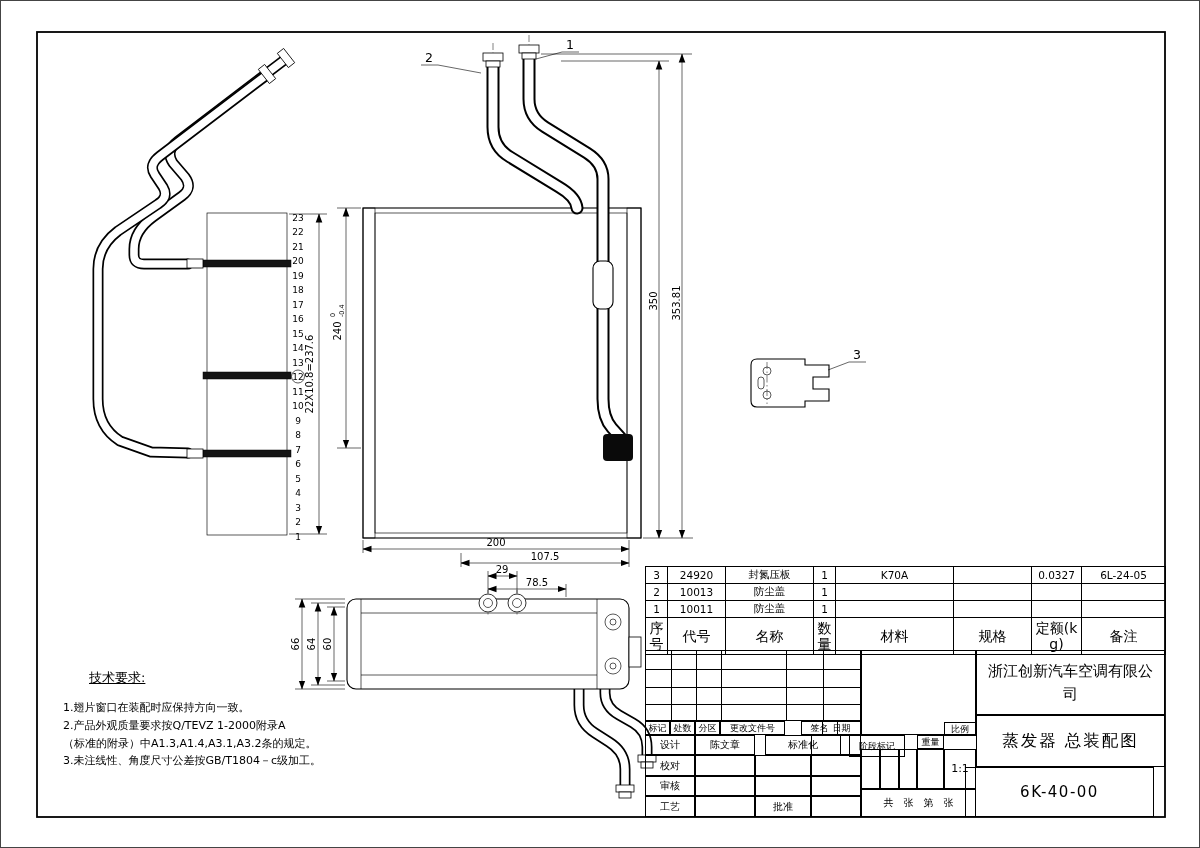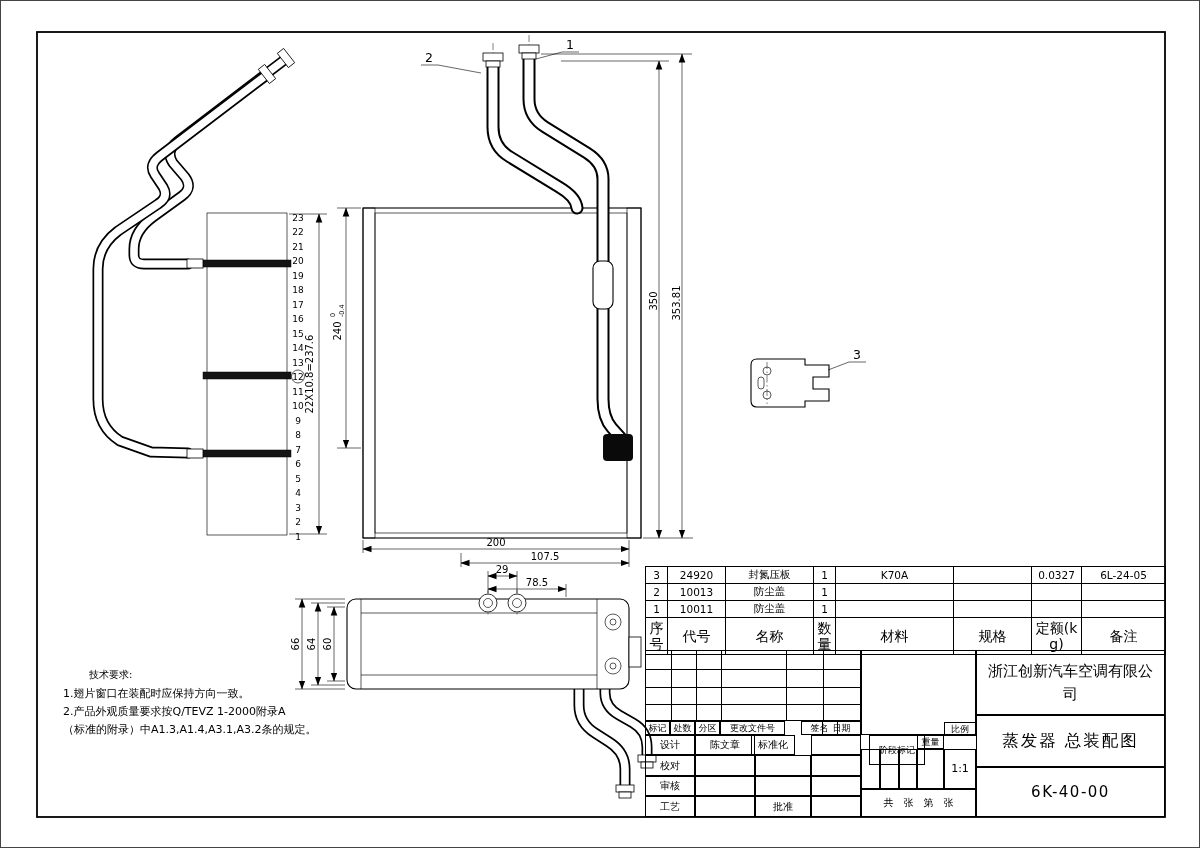--- a/index.html
+++ b/index.html
@@ -23,7 +23,7 @@
   svg text{font-family:"DejaVu Sans","Liberation Sans",sans-serif;fill:#000}
   svg .f9{font-size:9px}  svg .f10{font-size:10px}  svg .f12{font-size:12.5px}
   .tech{position:absolute;left:62px;top:666px;width:262px;font-size:11px;line-height:1.62;}
-  .tech .h{font-size:10px;margin:0 0 2px 26px;}
+  .tech .h{font-size:13px;margin:0 0 11px 26px;text-decoration:underline;}
   .bom{position:absolute;left:644px;top:565px;width:520px;border-collapse:collapse;table-layout:fixed;border:1.5px solid #000;}
   .bom td{border:1px solid #000;font-size:10.5px;text-align:center;padding:0;overflow:hidden;white-space:nowrap;height:16px;}
   .bom tr.h td{height:36px;font-size:14px;white-space:normal;word-break:break-all;line-height:1.15;}

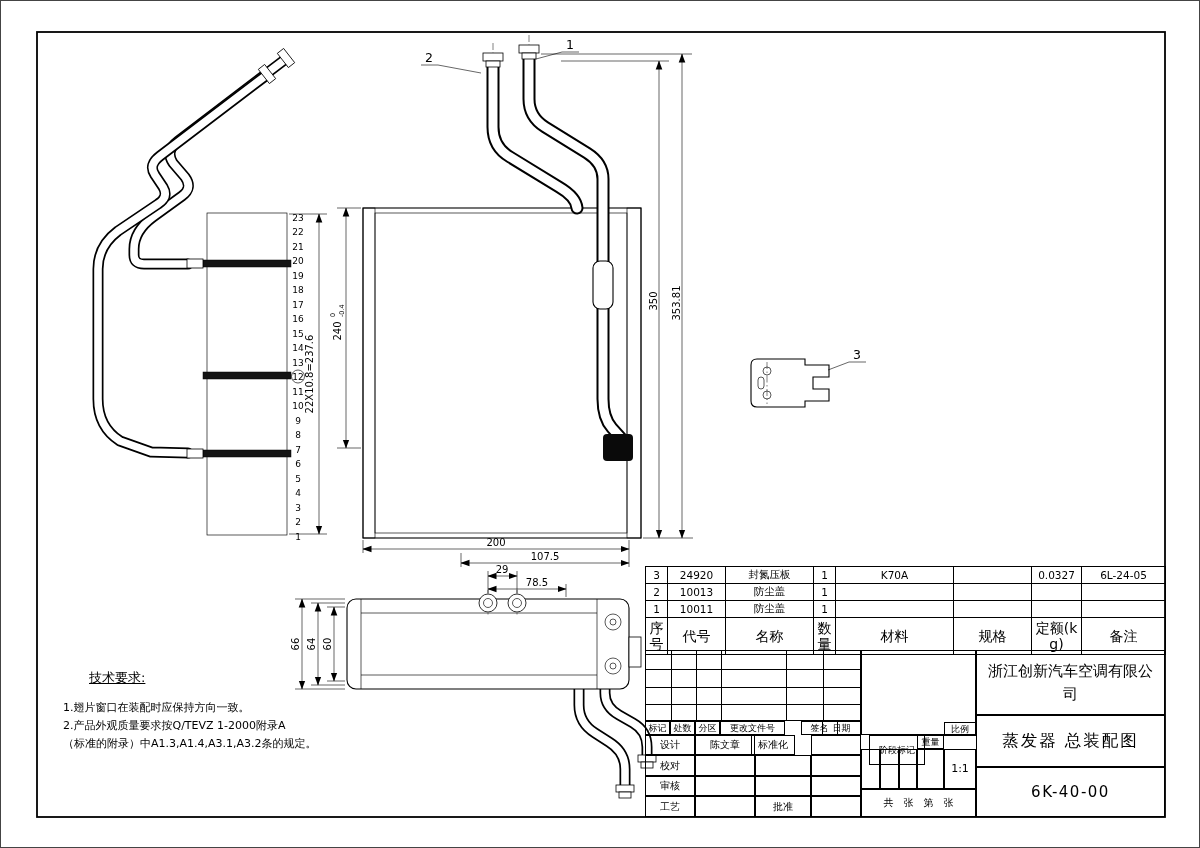--- a/index.html
+++ b/index.html
@@ -334,7 +334,7 @@
 
   <div class="tc" style="left:0;top:85px;width:50px;height:20px">设计</div>
   <div class="tc" style="left:50px;top:85px;width:60px;height:20px">陈文章</div>
-  <div class="tc" style="left:106px;top:85px;width:44px;height:20px">标准化</div>
+  <div class="tc" style="left:120px;top:85px;width:76px;height:20px">标准化</div>
   <div class="tc" style="left:166px;top:85px;width:50px;height:20px"></div>
   <div class="tc" style="left:0;top:105px;width:50px;height:21px">校对</div>
   <div class="tc" style="left:50px;top:105px;width:60px;height:21px"></div>

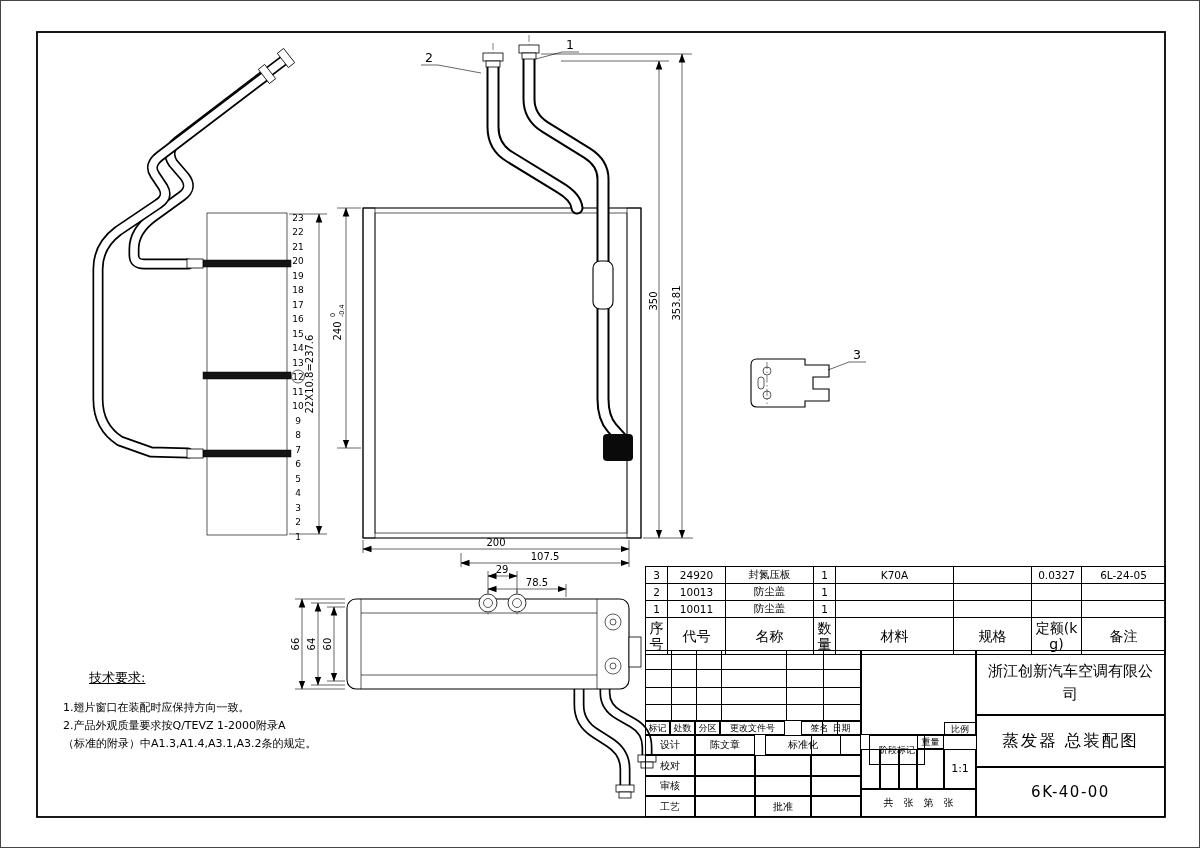--- a/index.html
+++ b/index.html
@@ -350,7 +350,7 @@
   <div class="tc" style="left:166px;top:146px;width:50px;height:21px"></div>
 
   <div class="tc" style="left:216px;top:0;width:115px;height:85px"></div>
-  <div class="tc f9" style="left:224px;top:85px;width:56px;height:30px">阶段标记</div>
+  <div class="tc f9" style="left:204px;top:85px;width:56px;height:22px">阶段标记</div>
   <div class="tc f9" style="left:272px;top:85px;width:27px;height:14px">重量</div>
   <div class="tc f9" style="left:299px;top:72px;width:32px;height:14px">比例</div>
   <div class="tc" style="left:216px;top:99px;width:19px;height:40px"></div>

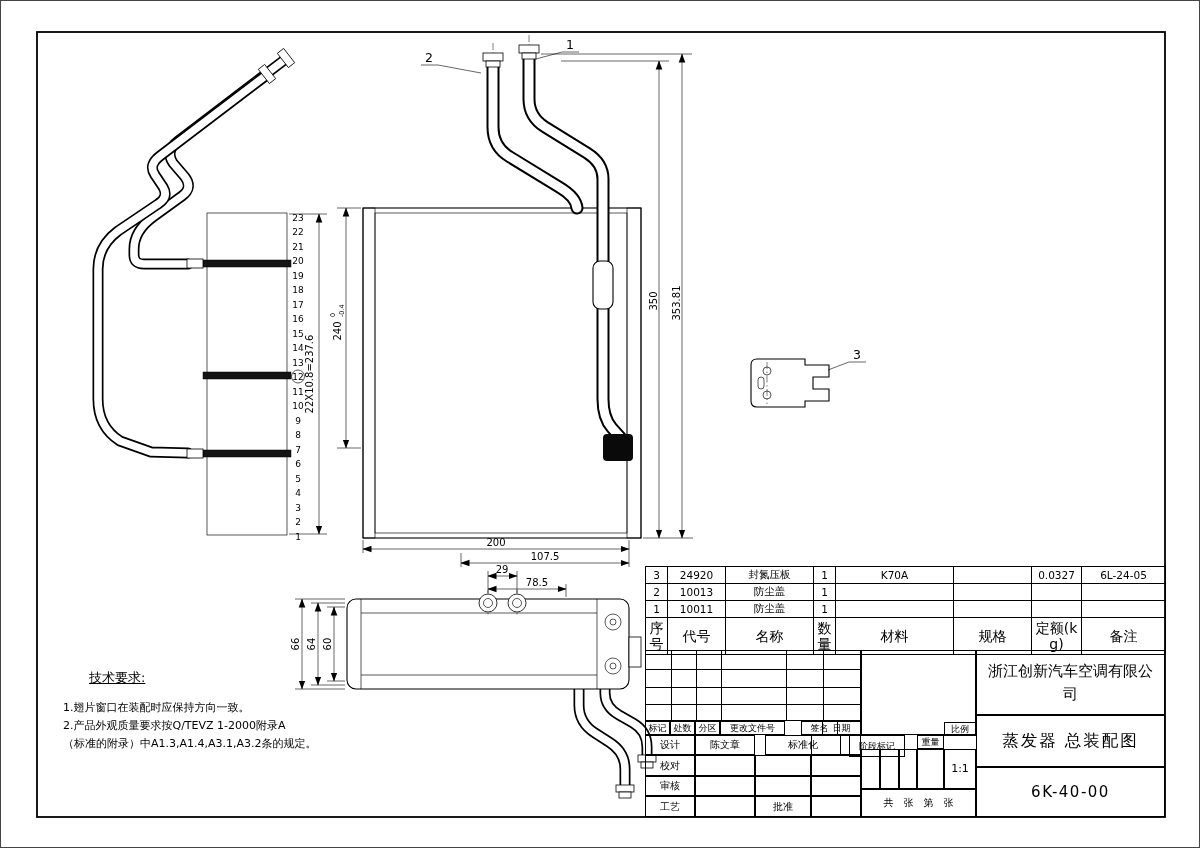--- a/index.html
+++ b/index.html
@@ -266,6 +266,7 @@
   <div>1.翅片窗口在装配时应保持方向一致。</div>
   <div>2.产品外观质量要求按Q/TEVZ 1-2000附录A</div>
   <div>（标准的附录）中A1.3,A1.4,A3.1,A3.2条的规定。</div>
+  <div>3.未注线性、角度尺寸公差按GB/T1804－c级加工。</div>
 </div>
 
 <table class="bom">

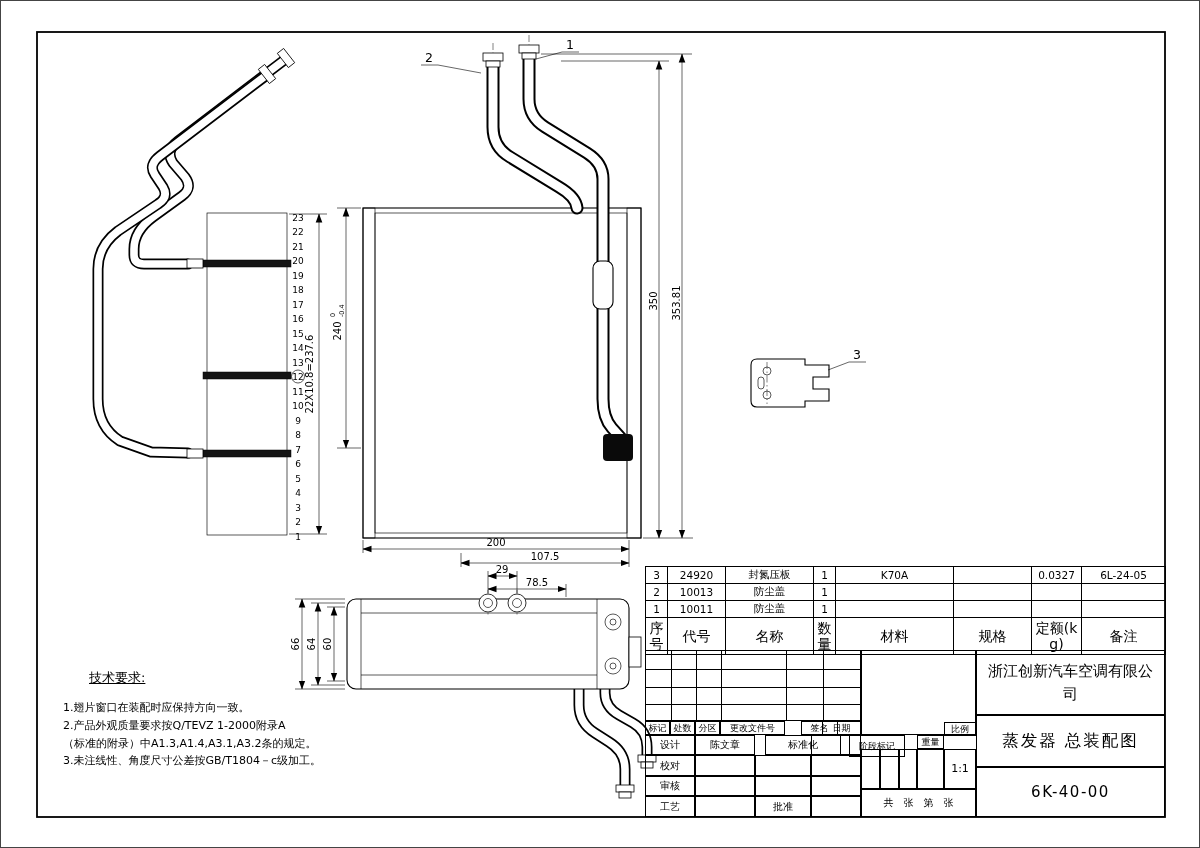--- a/index.html
+++ b/index.html
@@ -363,7 +363,7 @@
 
   <div class="tc big" style="left:331px;top:0;width:189px;height:65px">浙江创新汽车空调有限公司</div>
   <div class="tc ttl" style="left:331px;top:65px;width:189px;height:52px">蒸发器 总装配图</div>
-  <div class="tc num" style="left:331px;top:117px;width:189px;height:50px">6K-40-00</div>
+  <div class="tc num" style="left:320px;top:117px;width:189px;height:50px">6K-40-00</div>
 </div>
 
 </div>

